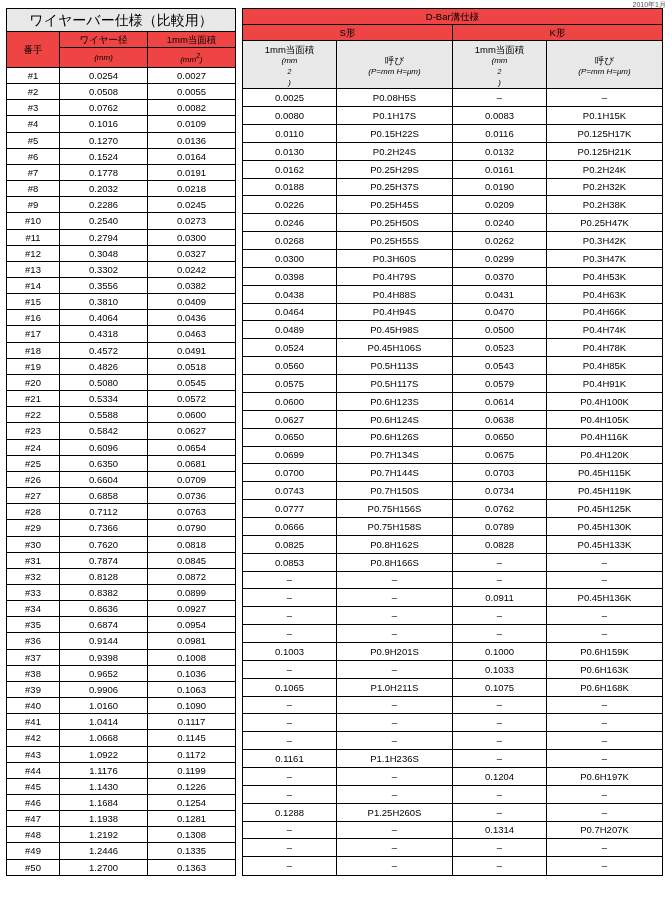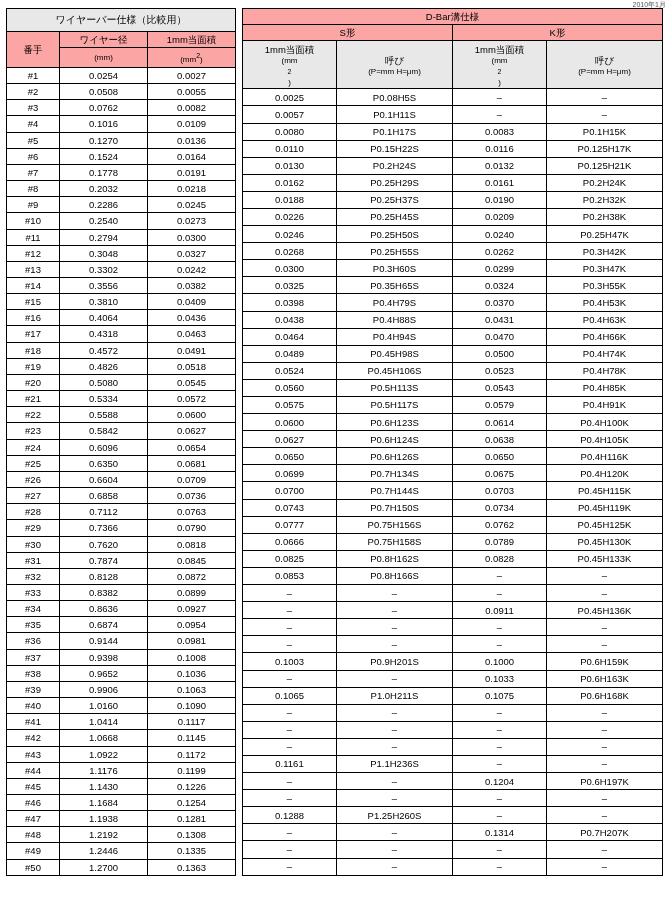--- a/index.html
+++ b/index.html
@@ -63,7 +63,7 @@
     background: #e8e8e8;
     height: 22px;
     line-height: 22px;
-    font-size: 10px;
+    font-size: 14px;
   }
   .sup {
     font-size: 7px;

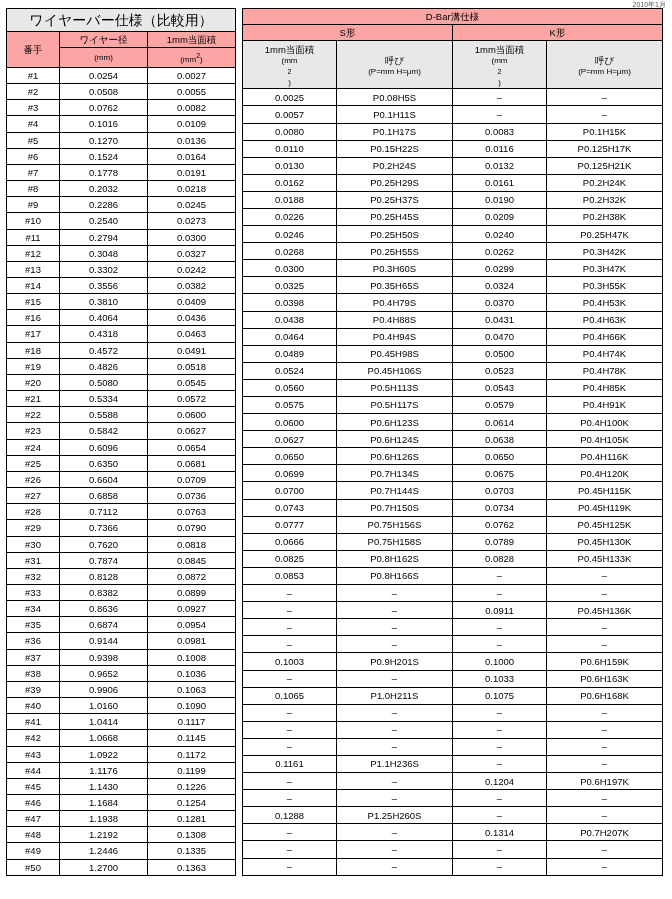--- a/index.html
+++ b/index.html
@@ -51,7 +51,7 @@
     overflow: hidden;
   }
   .hdr {
-    background: #fca5a5;
+    background: #ef4444;
     font-weight: normal;
   }
   .hdr-tall {

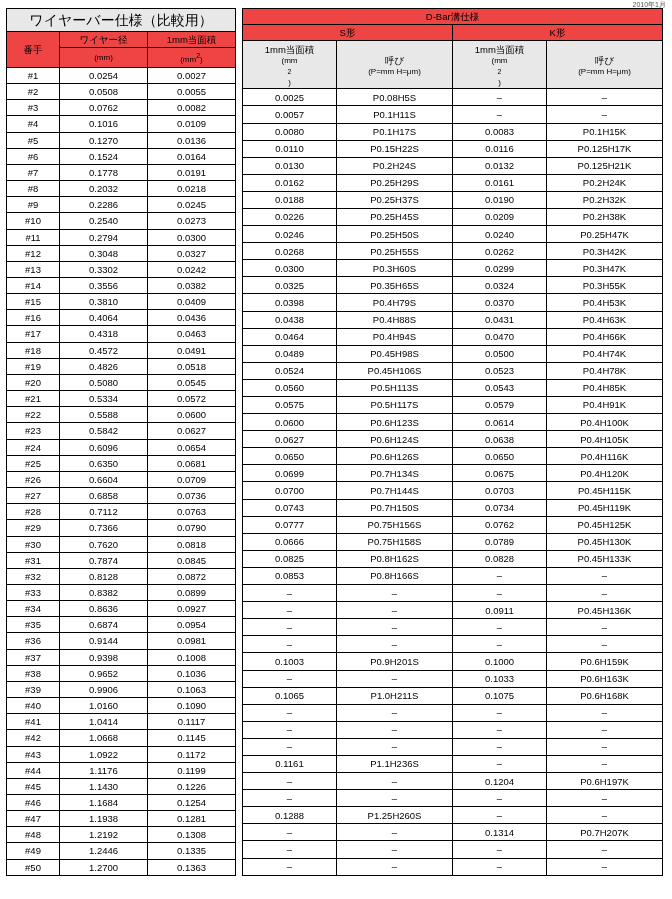--- a/index.html
+++ b/index.html
@@ -84,7 +84,7 @@
     padding-top: 3px;
   }
   .two-line span { display: block; }
-  .unit { font-size: 8px; }
+  .unit { font-size: 8px; font-style: italic; }
 </style>
 </head>
 <body>

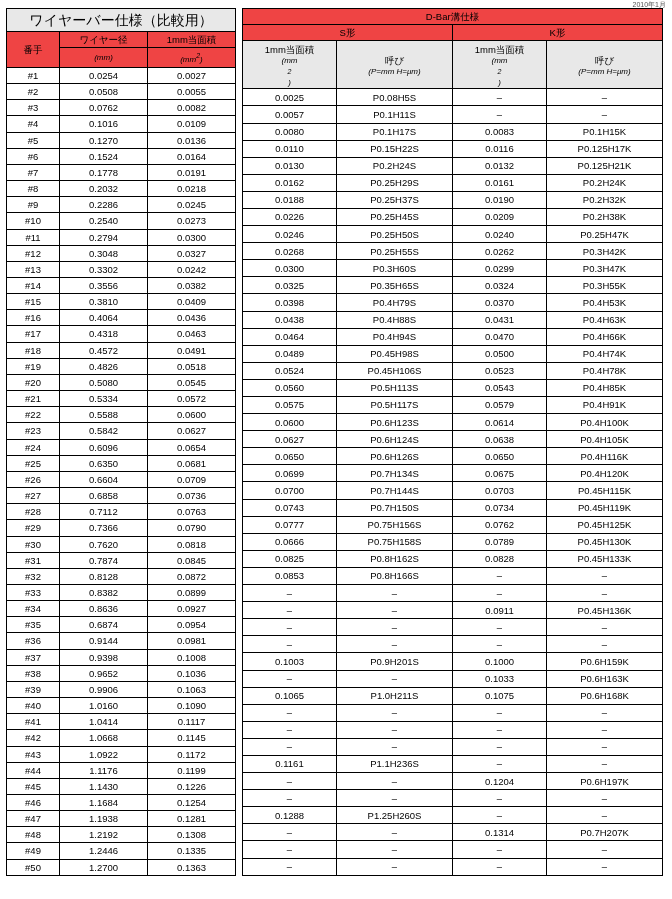--- a/index.html
+++ b/index.html
@@ -419,12 +419,6 @@
             <td>–</td>
           </tr>
           <tr>
-            <td>0.0057</td>
-            <td>P0.1H11S</td>
-            <td>–</td>
-            <td>–</td>
-          </tr>
-          <tr>
             <td>0.0080</td>
             <td>P0.1H17S</td>
             <td>0.0083</td>

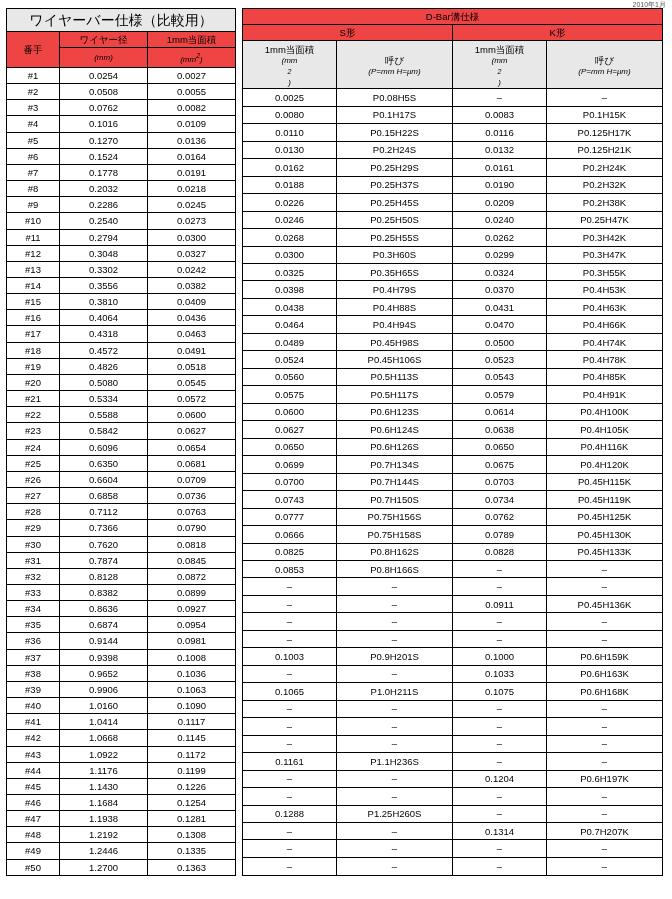--- a/index.html
+++ b/index.html
@@ -473,12 +473,6 @@
             <td>P0.3H47K</td>
           </tr>
           <tr>
-            <td>0.0325</td>
-            <td>P0.35H65S</td>
-            <td>0.0324</td>
-            <td>P0.3H55K</td>
-          </tr>
-          <tr>
             <td>0.0398</td>
             <td>P0.4H79S</td>
             <td>0.0370</td>

